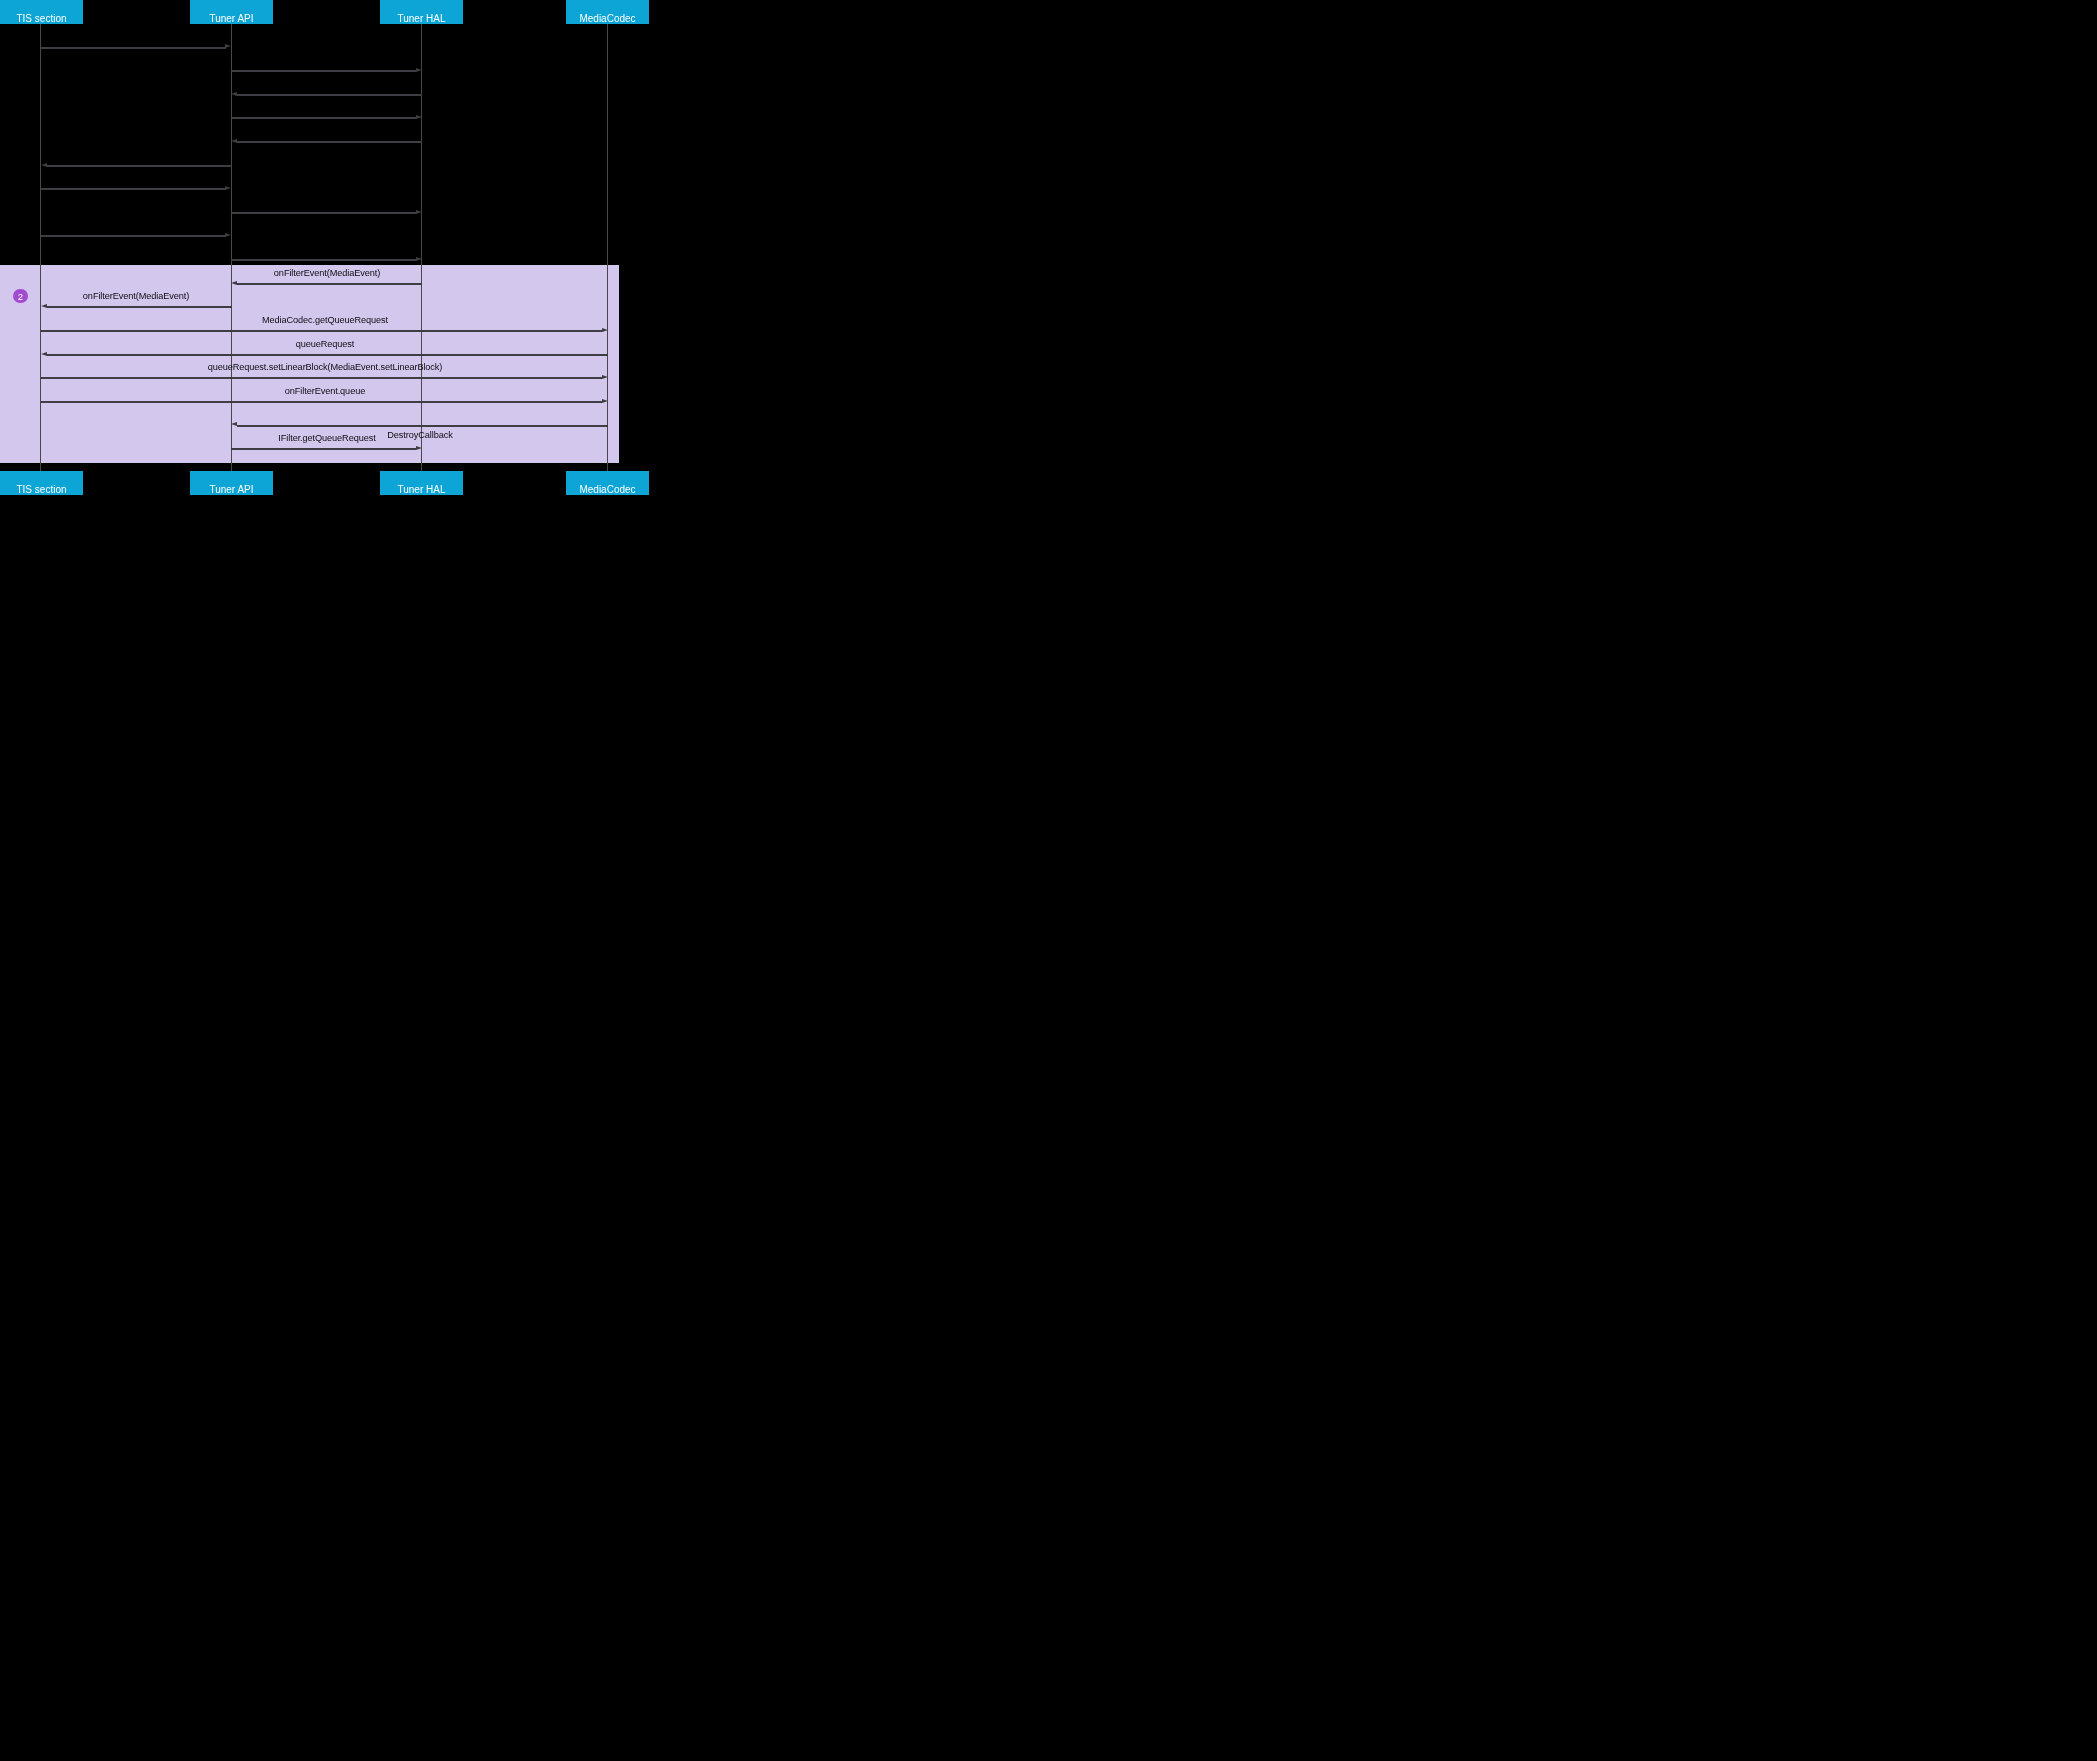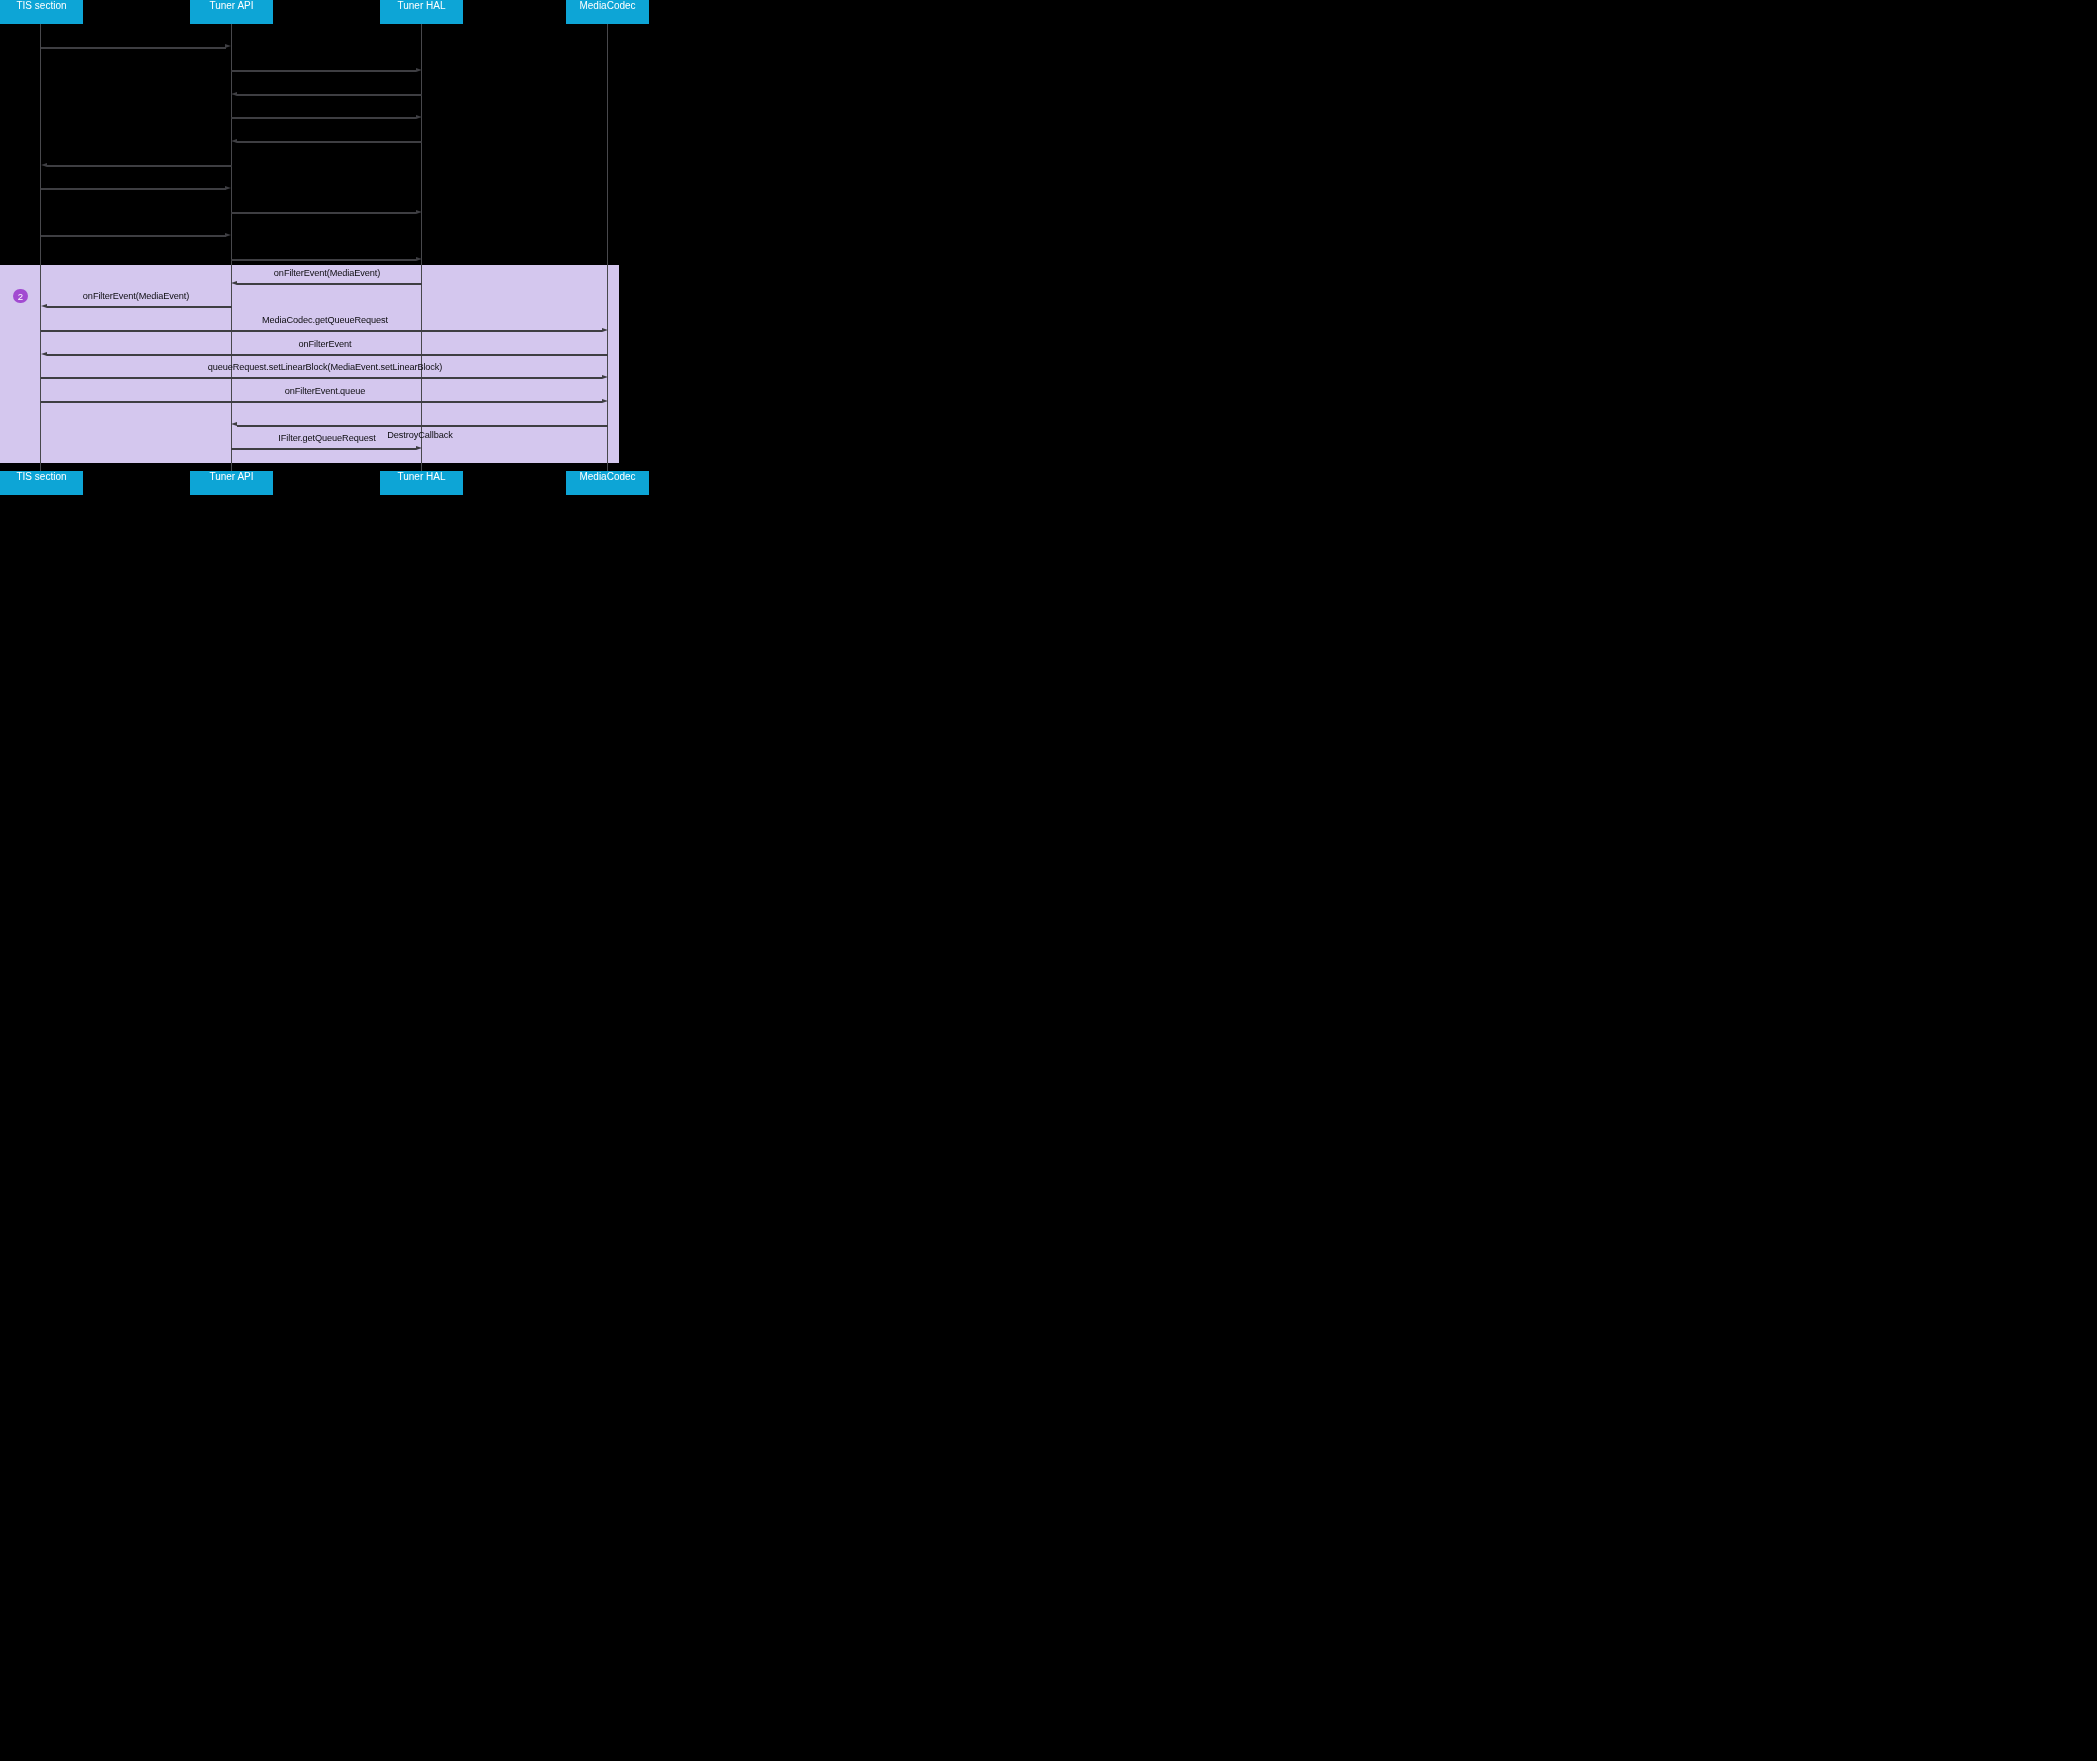--- a/index.html
+++ b/index.html
@@ -19,7 +19,7 @@
   }
   .header{
     position:absolute;z-index:5;width:83px;height:24px;
-    display:flex;align-items:flex-start;justify-content:center;
+    display:flex;align-items:flex-end;justify-content:center;
     color:#fff;font-size:10px;
   }
   .badge{

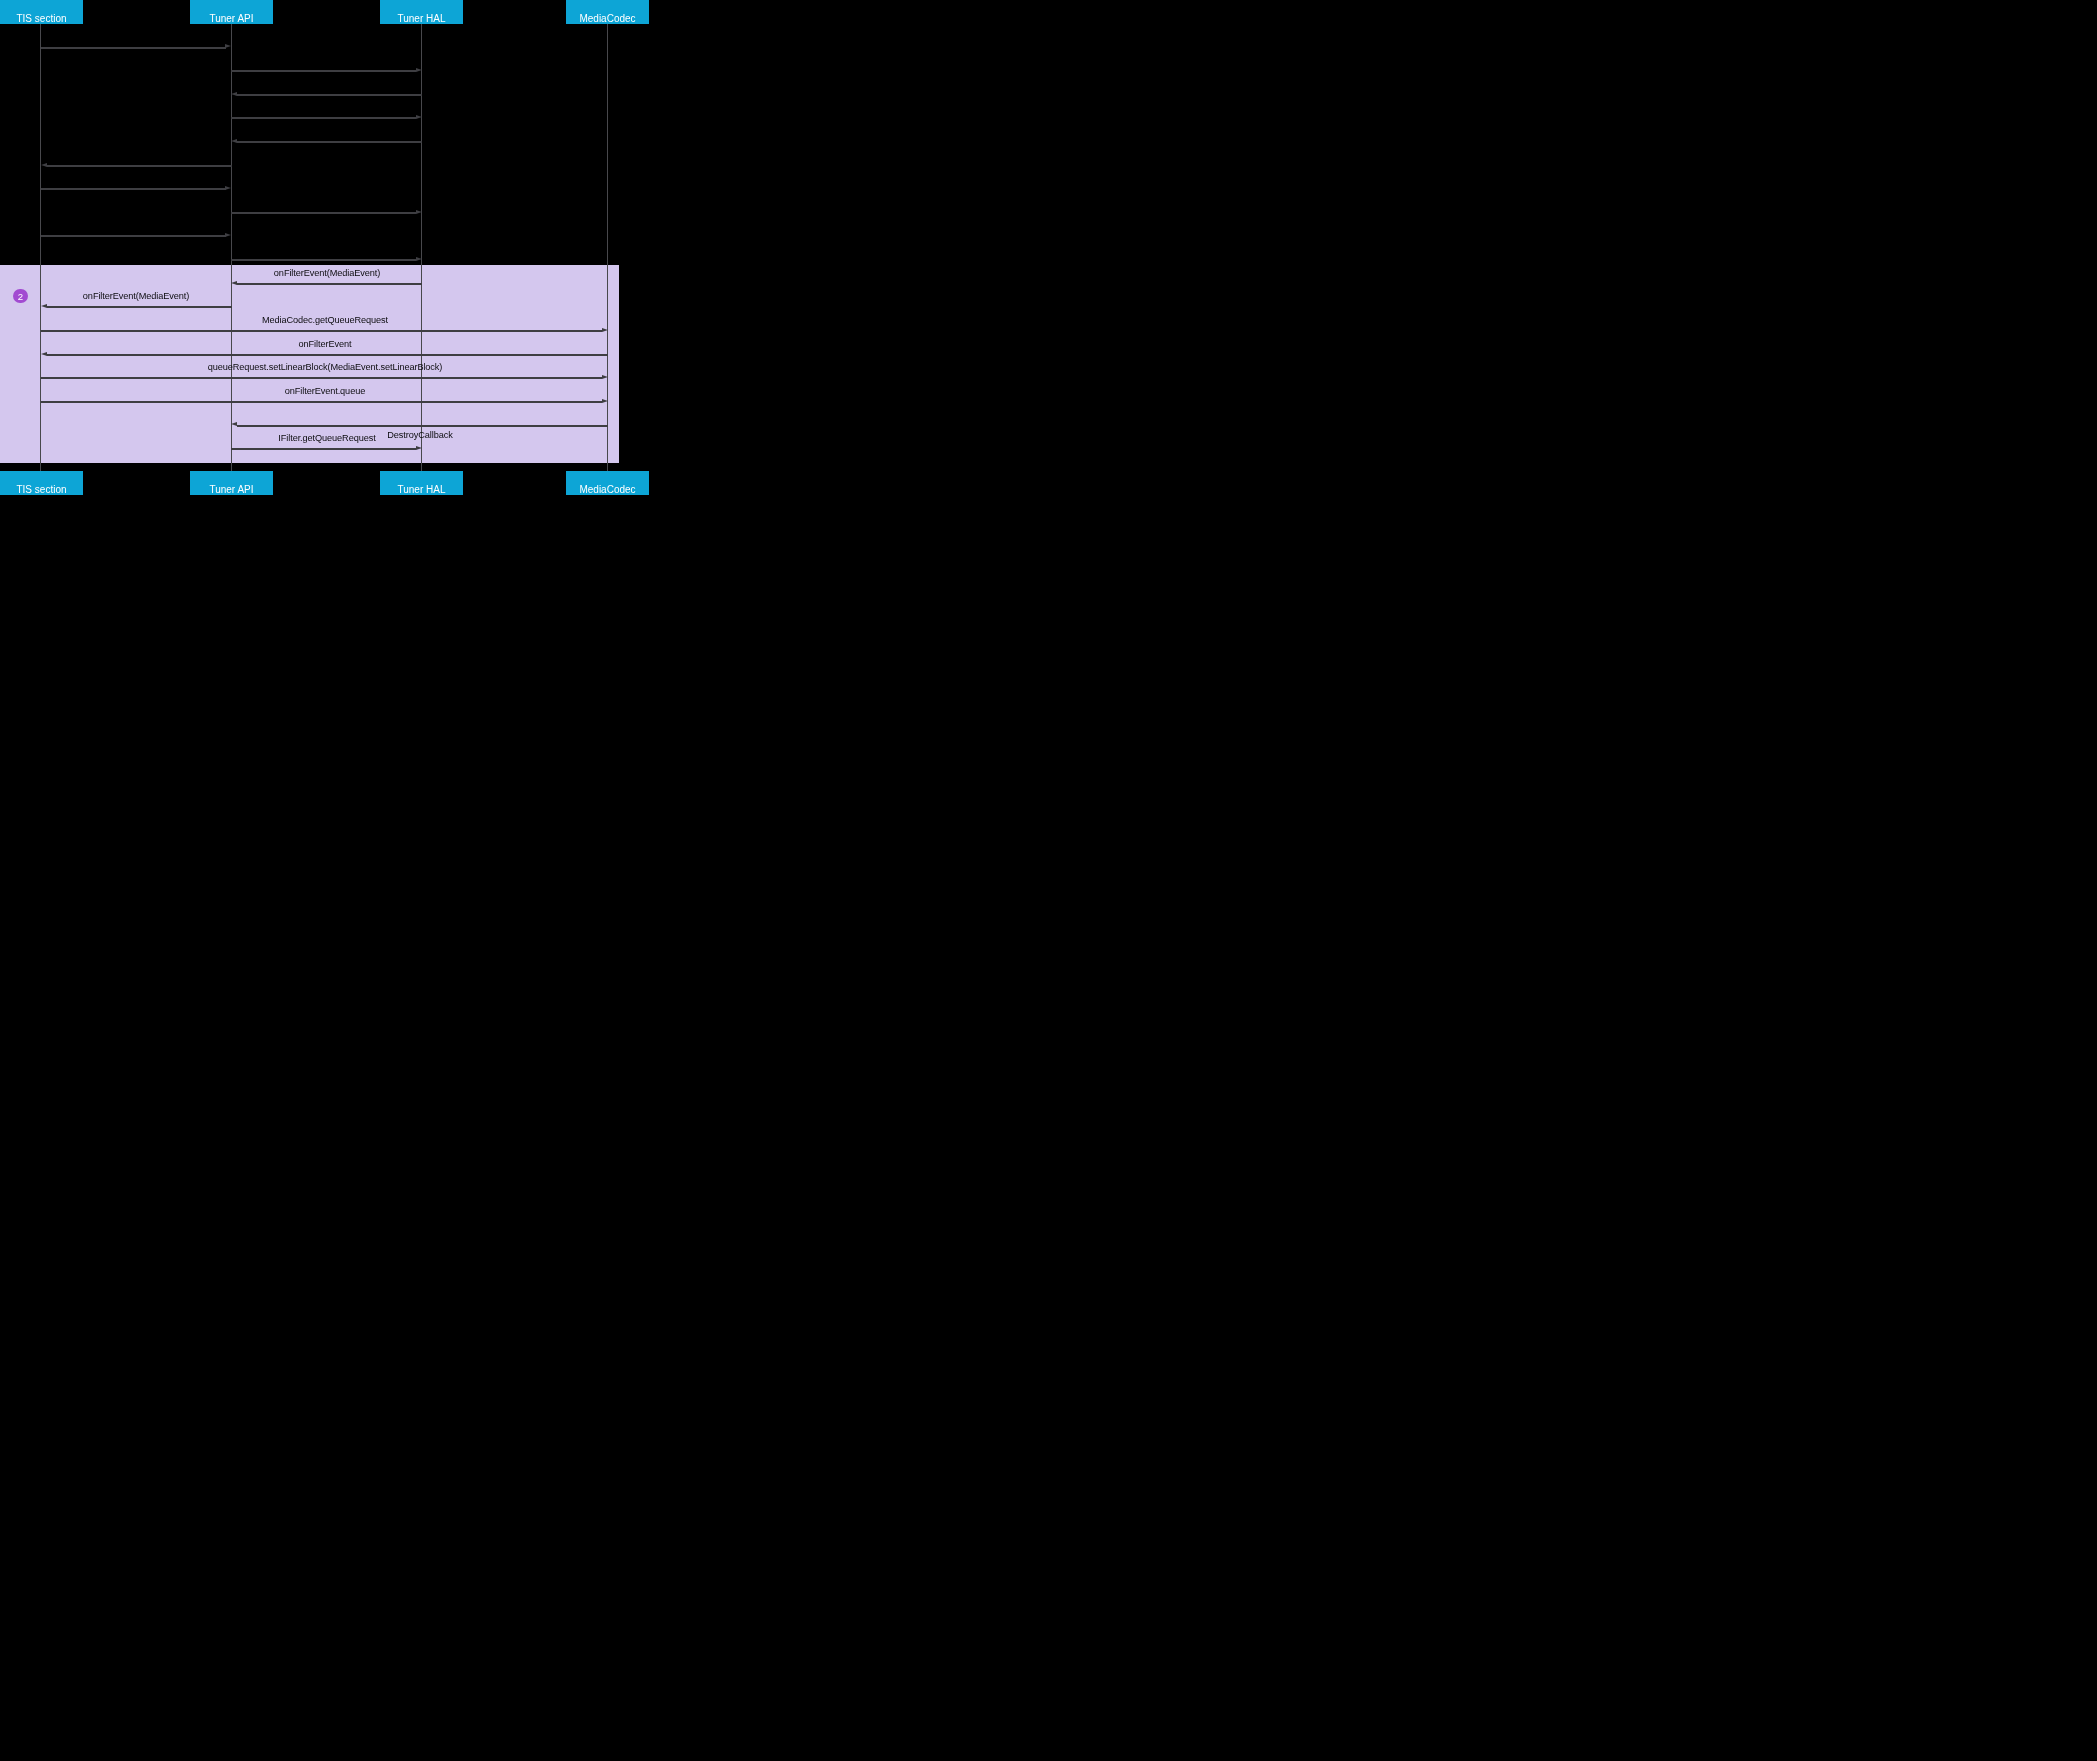--- a/index.html
+++ b/index.html
@@ -93,7 +93,7 @@
     <div class="msg-label" style="left: 157px; width: 336px; top: 314px; color: rgb(13, 13, 16);">MediaCodec.getQueueRequest</div>
     <div class="msg-line" style="left: 47px; top: 354px; width: 561px; background: rgb(62, 62, 66);"></div>
     <div class="msg-head" style="left: 41px; top: 352px; border-right: 6.3px solid rgb(62, 62, 66);"></div>
-    <div class="msg-label" style="left: 157px; width: 336px; top: 338px; color: rgb(13, 13, 16);">onFilterEvent</div>
+    <div class="msg-label" style="left: 157px; width: 336px; top: 338px; color: rgb(13, 13, 16);">queueRequest</div>
     <div class="msg-line" style="left: 41px; top: 377px; width: 561px; background: rgb(62, 62, 66);"></div>
     <div class="msg-head" style="left: 602px; top: 375px; border-left: 6.3px solid rgb(62, 62, 66);"></div>
     <div class="msg-label" style="left: 157px; width: 336px; top: 361px; color: rgb(13, 13, 16);">queueRequest.setLinearBlock(MediaEvent.setLinearBlock)</div>

